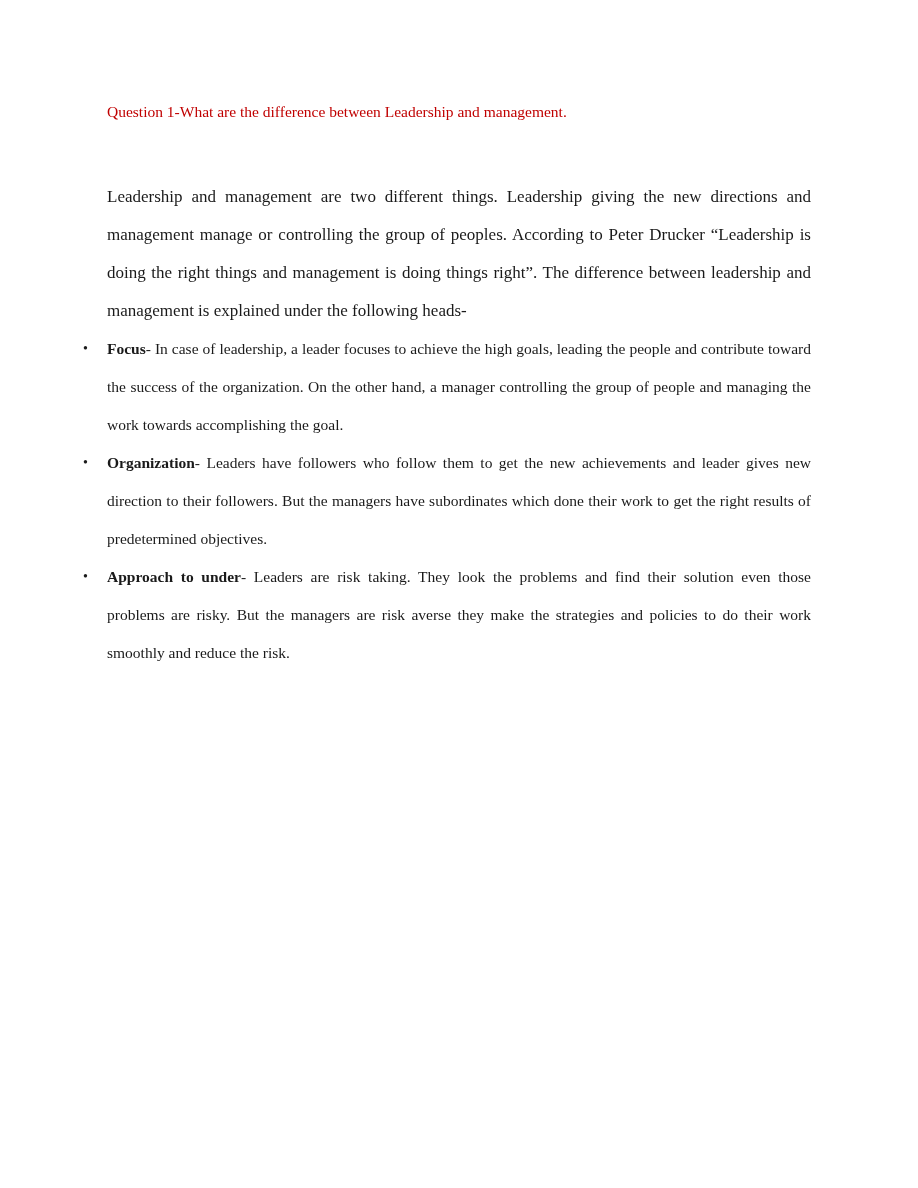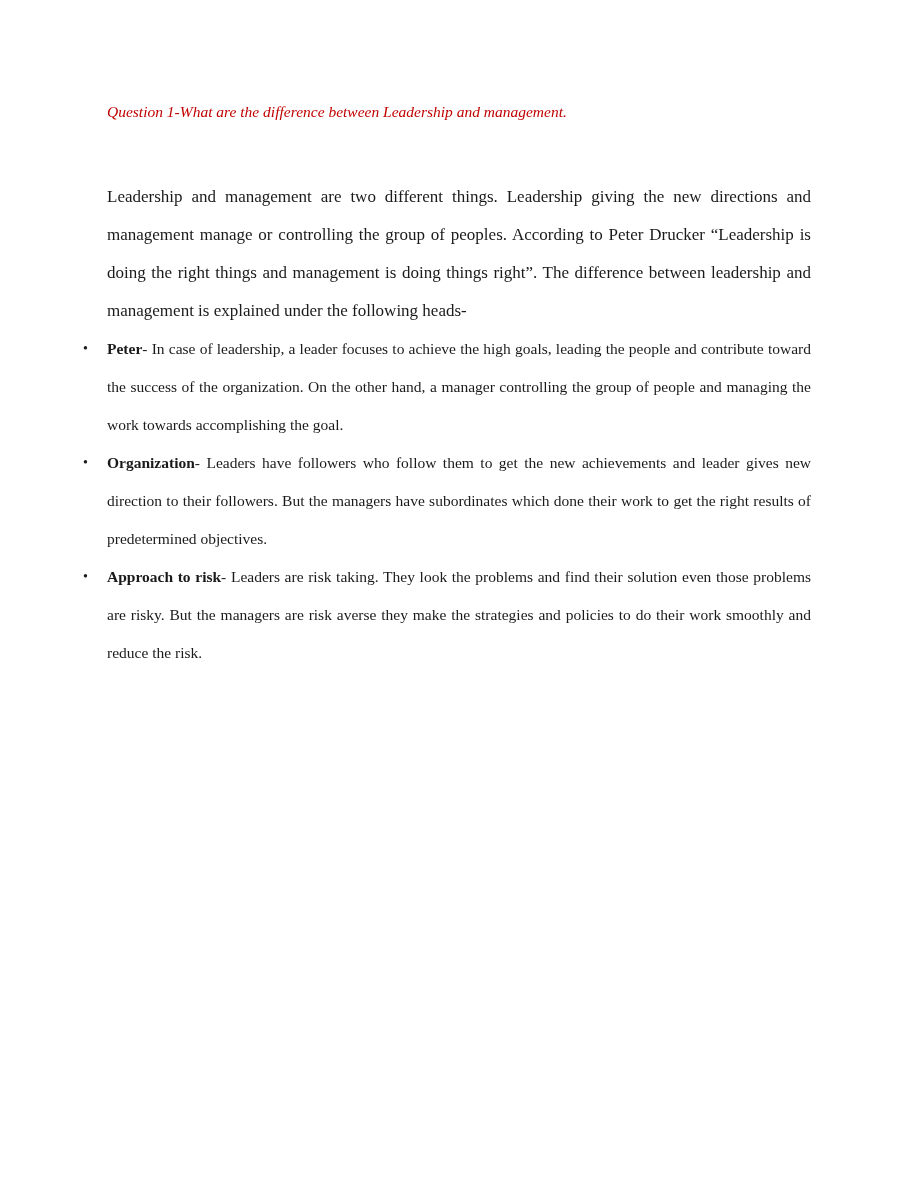--- a/index.html
+++ b/index.html
@@ -58,7 +58,7 @@
 
 <div class="page" style="color: rgb(26, 26, 26); background: rgb(255, 255, 255);">
 
-  <h1 class="heading" style="color: rgb(192, 0, 0); font-style: italic;">Question 1-What are the difference between Leadership and management.</h1>
+  <h1 class="heading" style="color: rgb(192, 0, 0);">Question 1-What are the difference between Leadership and management.</h1>
 
   <p class="intro">Leadership and management are two different things. Leadership giving the new directions and management manage or controlling the group of peoples. According to Peter Drucker “Leadership is doing the right things and management is doing things right”. The difference between leadership and management is explained under the following heads-</p>
 

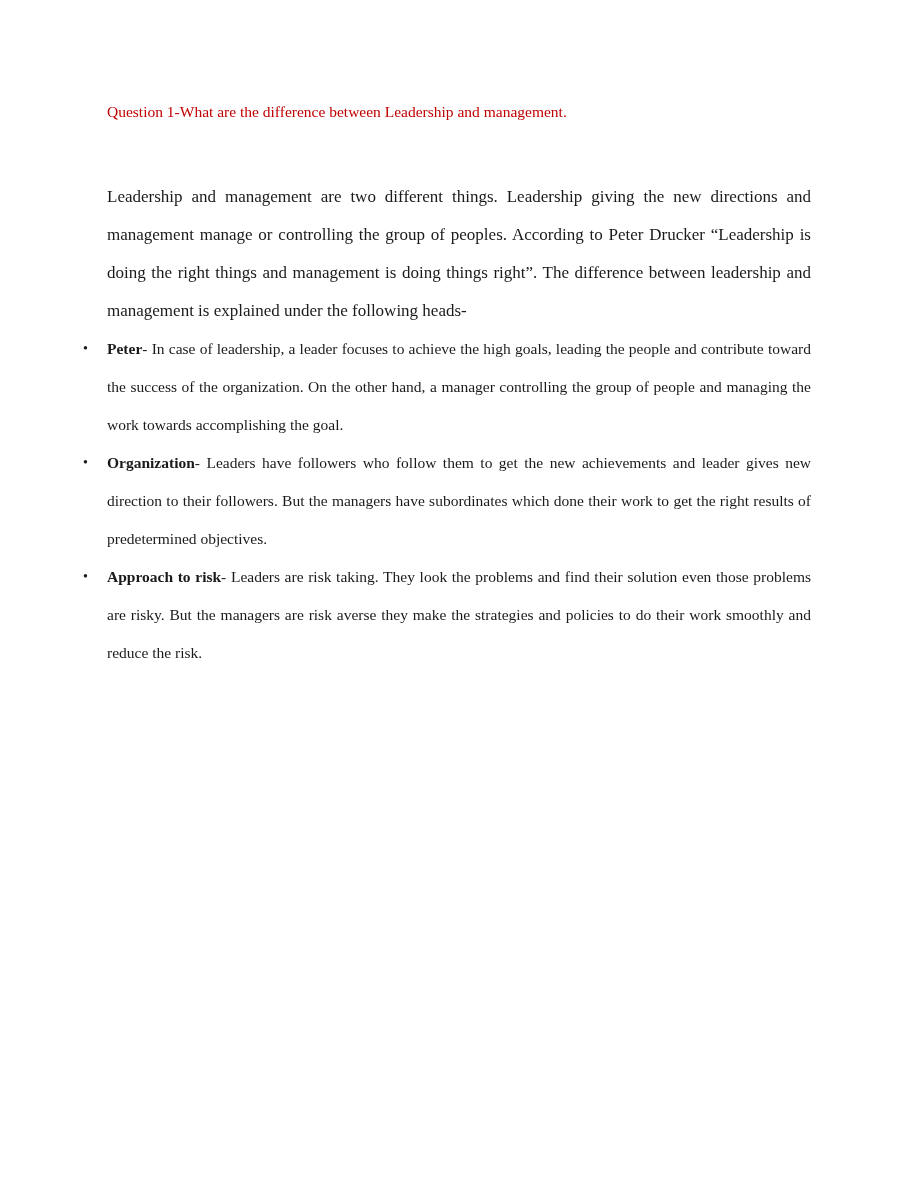--- a/index.html
+++ b/index.html
@@ -65,7 +65,7 @@
   <ul class="bullets">
 
     <li class="bullet-item">
-      <span class="dot">•</span><span class="bullet-term">Peter</span><span class="bullet-body">- In case of leadership, a leader focuses to achieve the high goals, leading the people and contribute toward the success of the organization. On the other hand, a manager controlling the group of people and managing the work towards accomplishing the goal.</span>
+      <span class="dot">•</span><span class="bullet-term">Focus</span><span class="bullet-body">- In case of leadership, a leader focuses to achieve the high goals, leading the people and contribute toward the success of the organization. On the other hand, a manager controlling the group of people and managing the work towards accomplishing the goal.</span>
     </li>
 
     <li class="bullet-item">

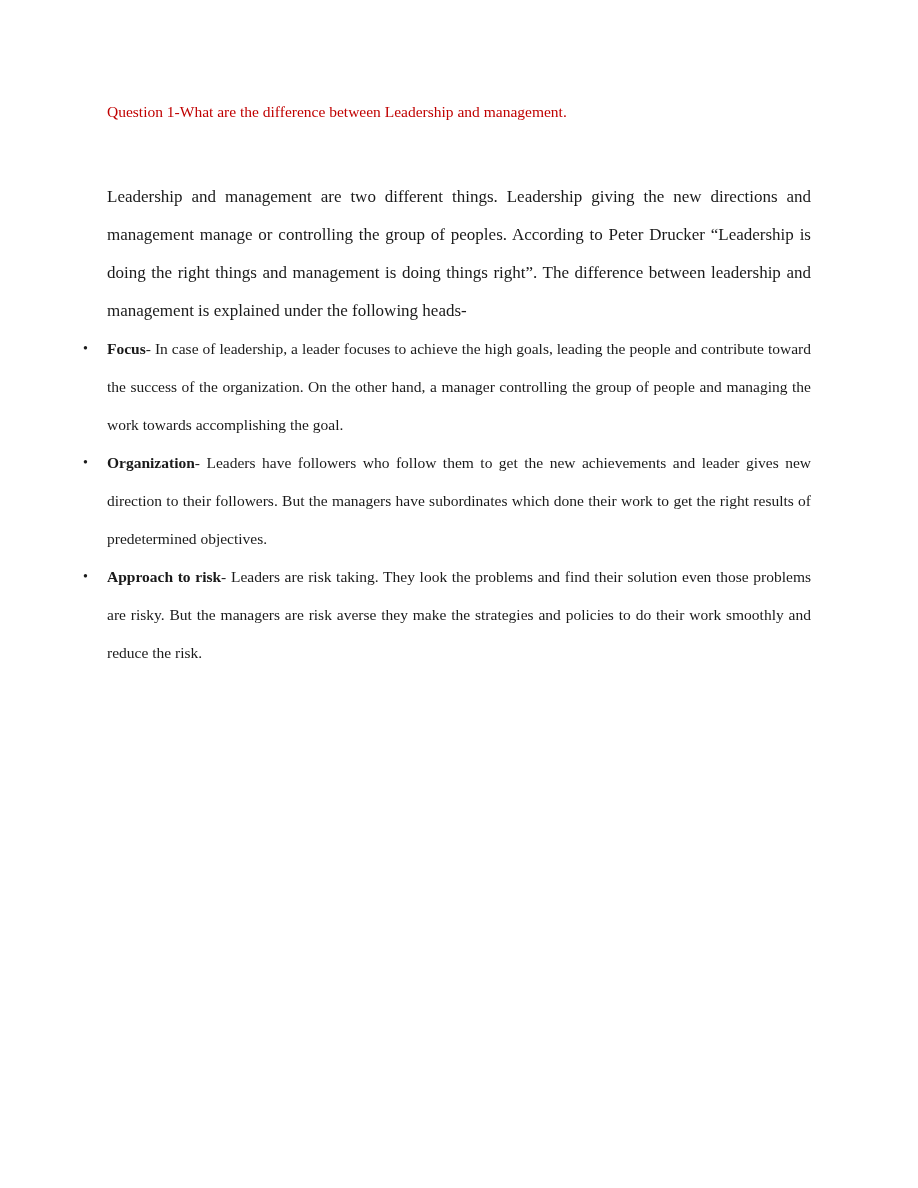--- a/index.html
+++ b/index.html
@@ -73,7 +73,7 @@
     </li>
 
     <li class="bullet-item">
-      <span class="dot">•</span><span class="bullet-term">Approach to risk</span><span class="bullet-body">- Leaders are risk taking. They look the problems and find their solution even those problems are risky. But the managers are risk averse they make the strategies and policies to do their work smoothly and reduce the risk.</span>
+      <span class="dot">•</span><span class="bullet-term">Approach to under</span><span class="bullet-body">- Leaders are risk taking. They look the problems and find their solution even those problems are risky. But the managers are risk averse they make the strategies and policies to do their work smoothly and reduce the risk.</span>
     </li>
 
   </ul>

